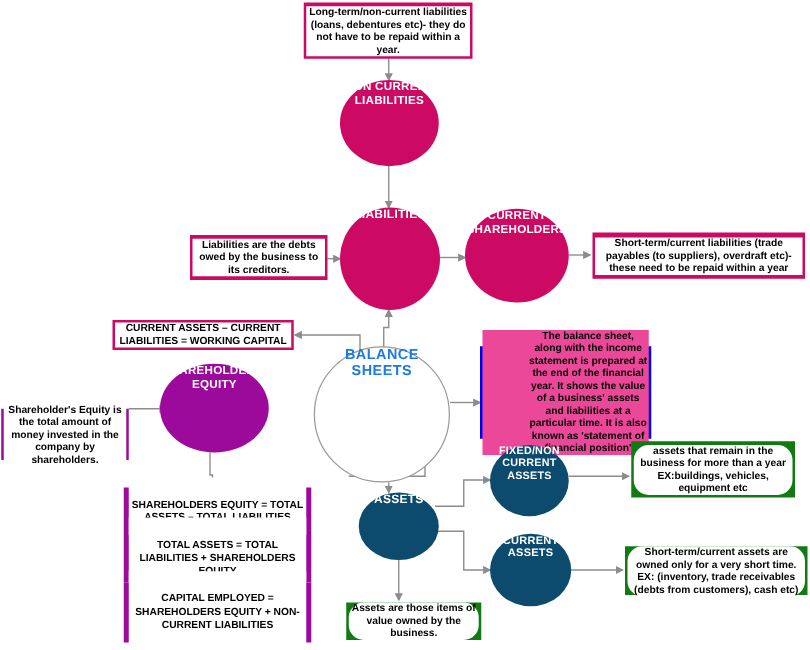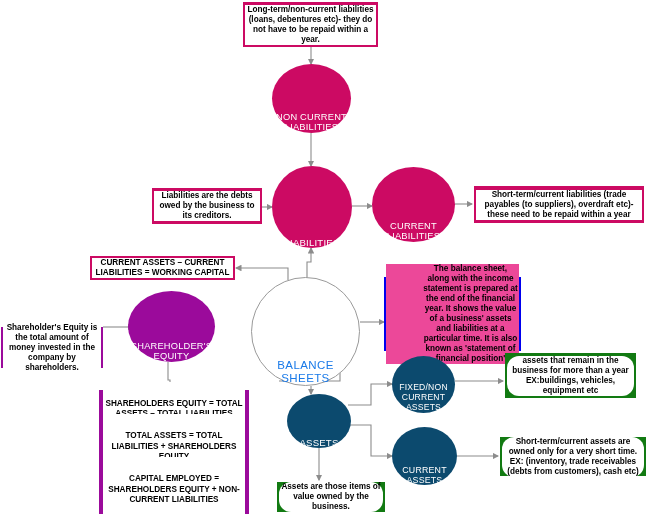--- a/index.html
+++ b/index.html
@@ -15,8 +15,8 @@
   
   .node{
     position:absolute;border-radius:50%;
-    display:flex;align-items:flex-end;justify-content:center;
-    text-align:center;font-weight:normal;color:#ffffff;
+    display:flex;align-items:flex-start;justify-content:center;
+    text-align:center;font-weight:bold;color:#ffffff;
     line-height:1.15;letter-spacing:.2px;
     box-sizing:border-box;
   }

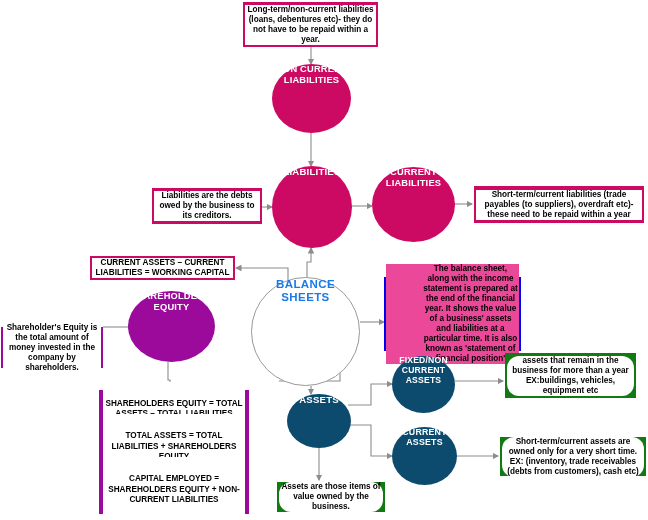--- a/index.html
+++ b/index.html
@@ -126,7 +126,7 @@
   </div>
 
   <div class="node pink" style="left:372px;top:167px;width:83px;height:75px;font-size:9.3px;">
-    <div>CURRENT LIABILITIES</div>
+    <div>CURRENT SHAREHOLDERS</div>
   </div>
 
   <div class="note pink" style="left:474px;top:186px;width:170px;height:37px;">

